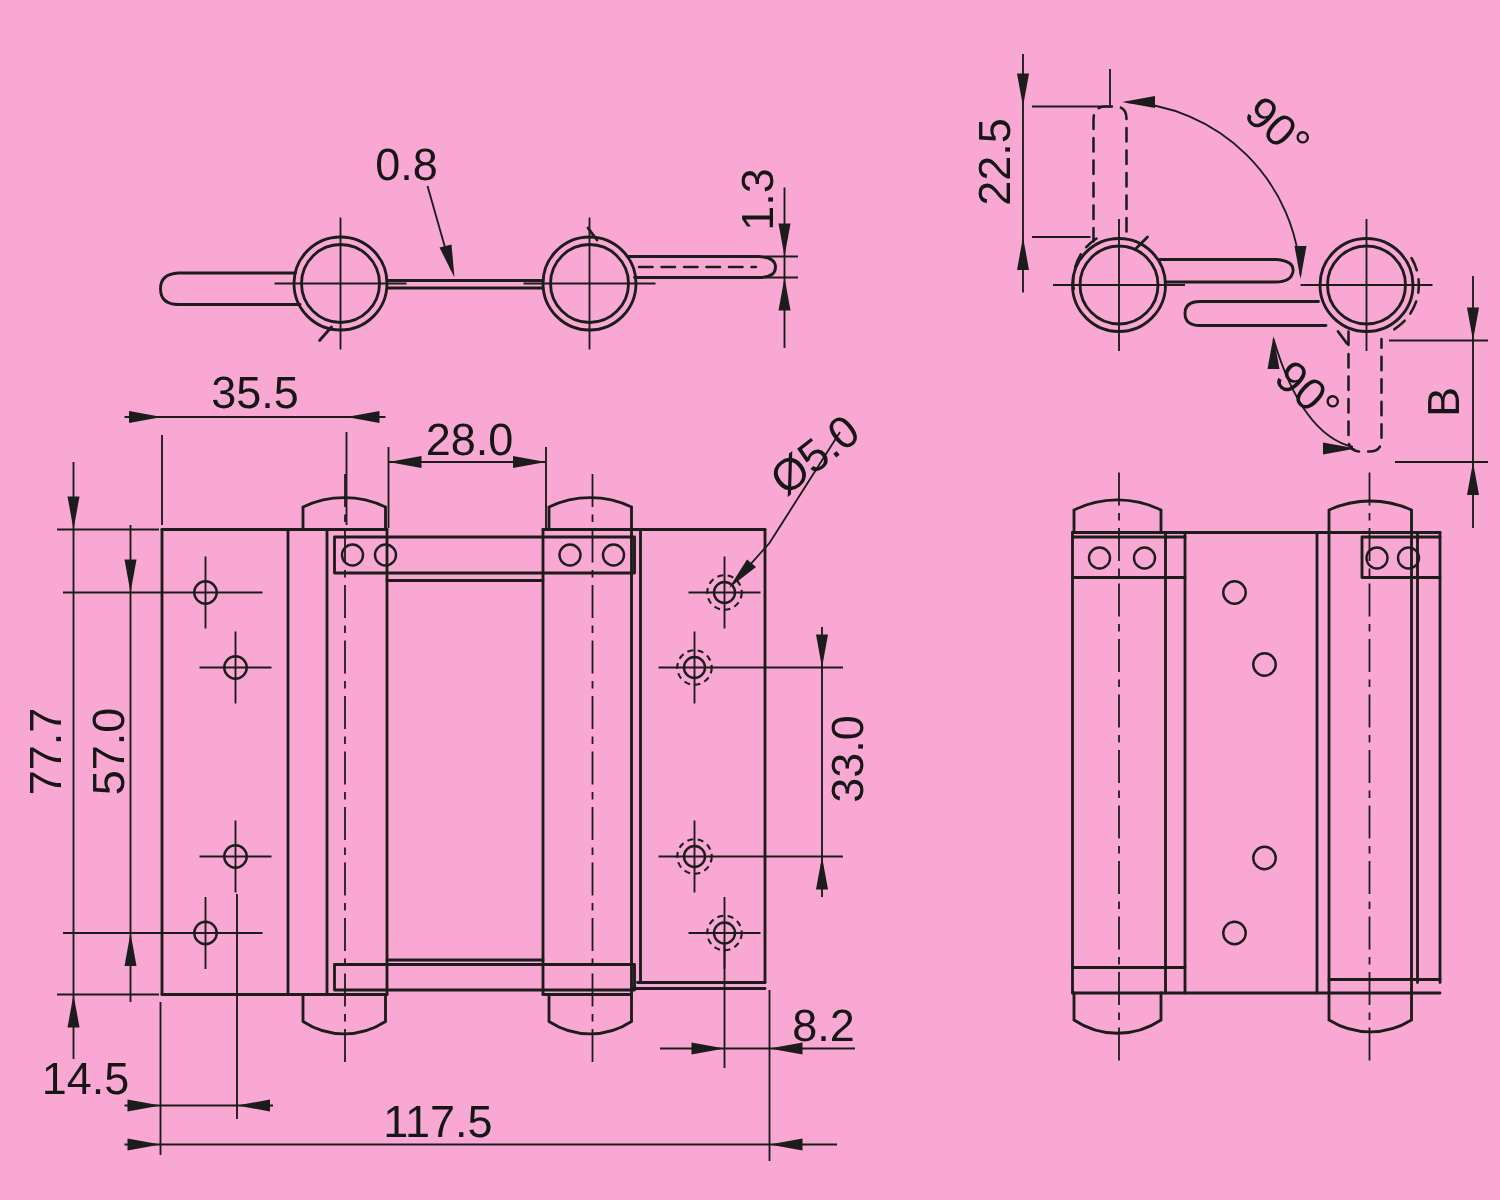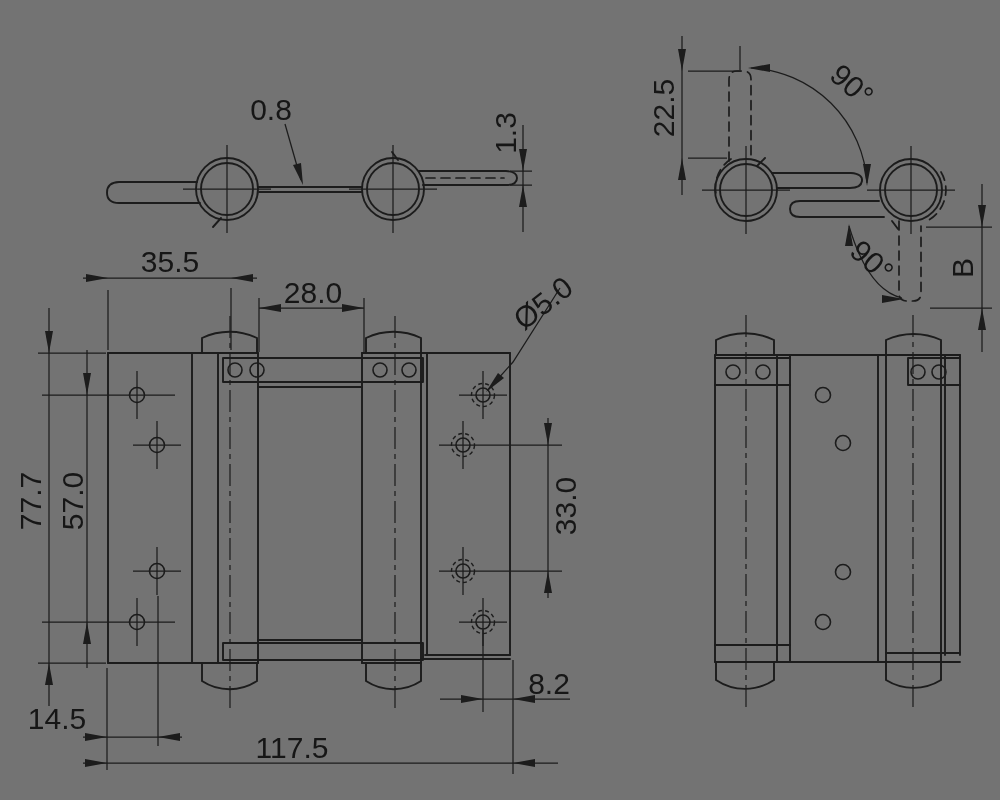--- a/index.html
+++ b/index.html
@@ -3,7 +3,7 @@
 <meta charset="utf-8">
 <style>
   html,body{margin:0;padding:0;background:#ffffff;}
-  .stage{width:1000px;height:800px;background:#737373;position:relative;overflow:hidden;}
+  .stage{width:1000px;height:800px;background:#f9a8d4;position:relative;overflow:hidden;}
   svg{display:block;}
   .obj *{stroke:#1c1c1c;stroke-width:1.9;fill:none;stroke-linecap:round;}
   .med *{stroke:#1c1c1c;stroke-width:1.6;fill:none;}

